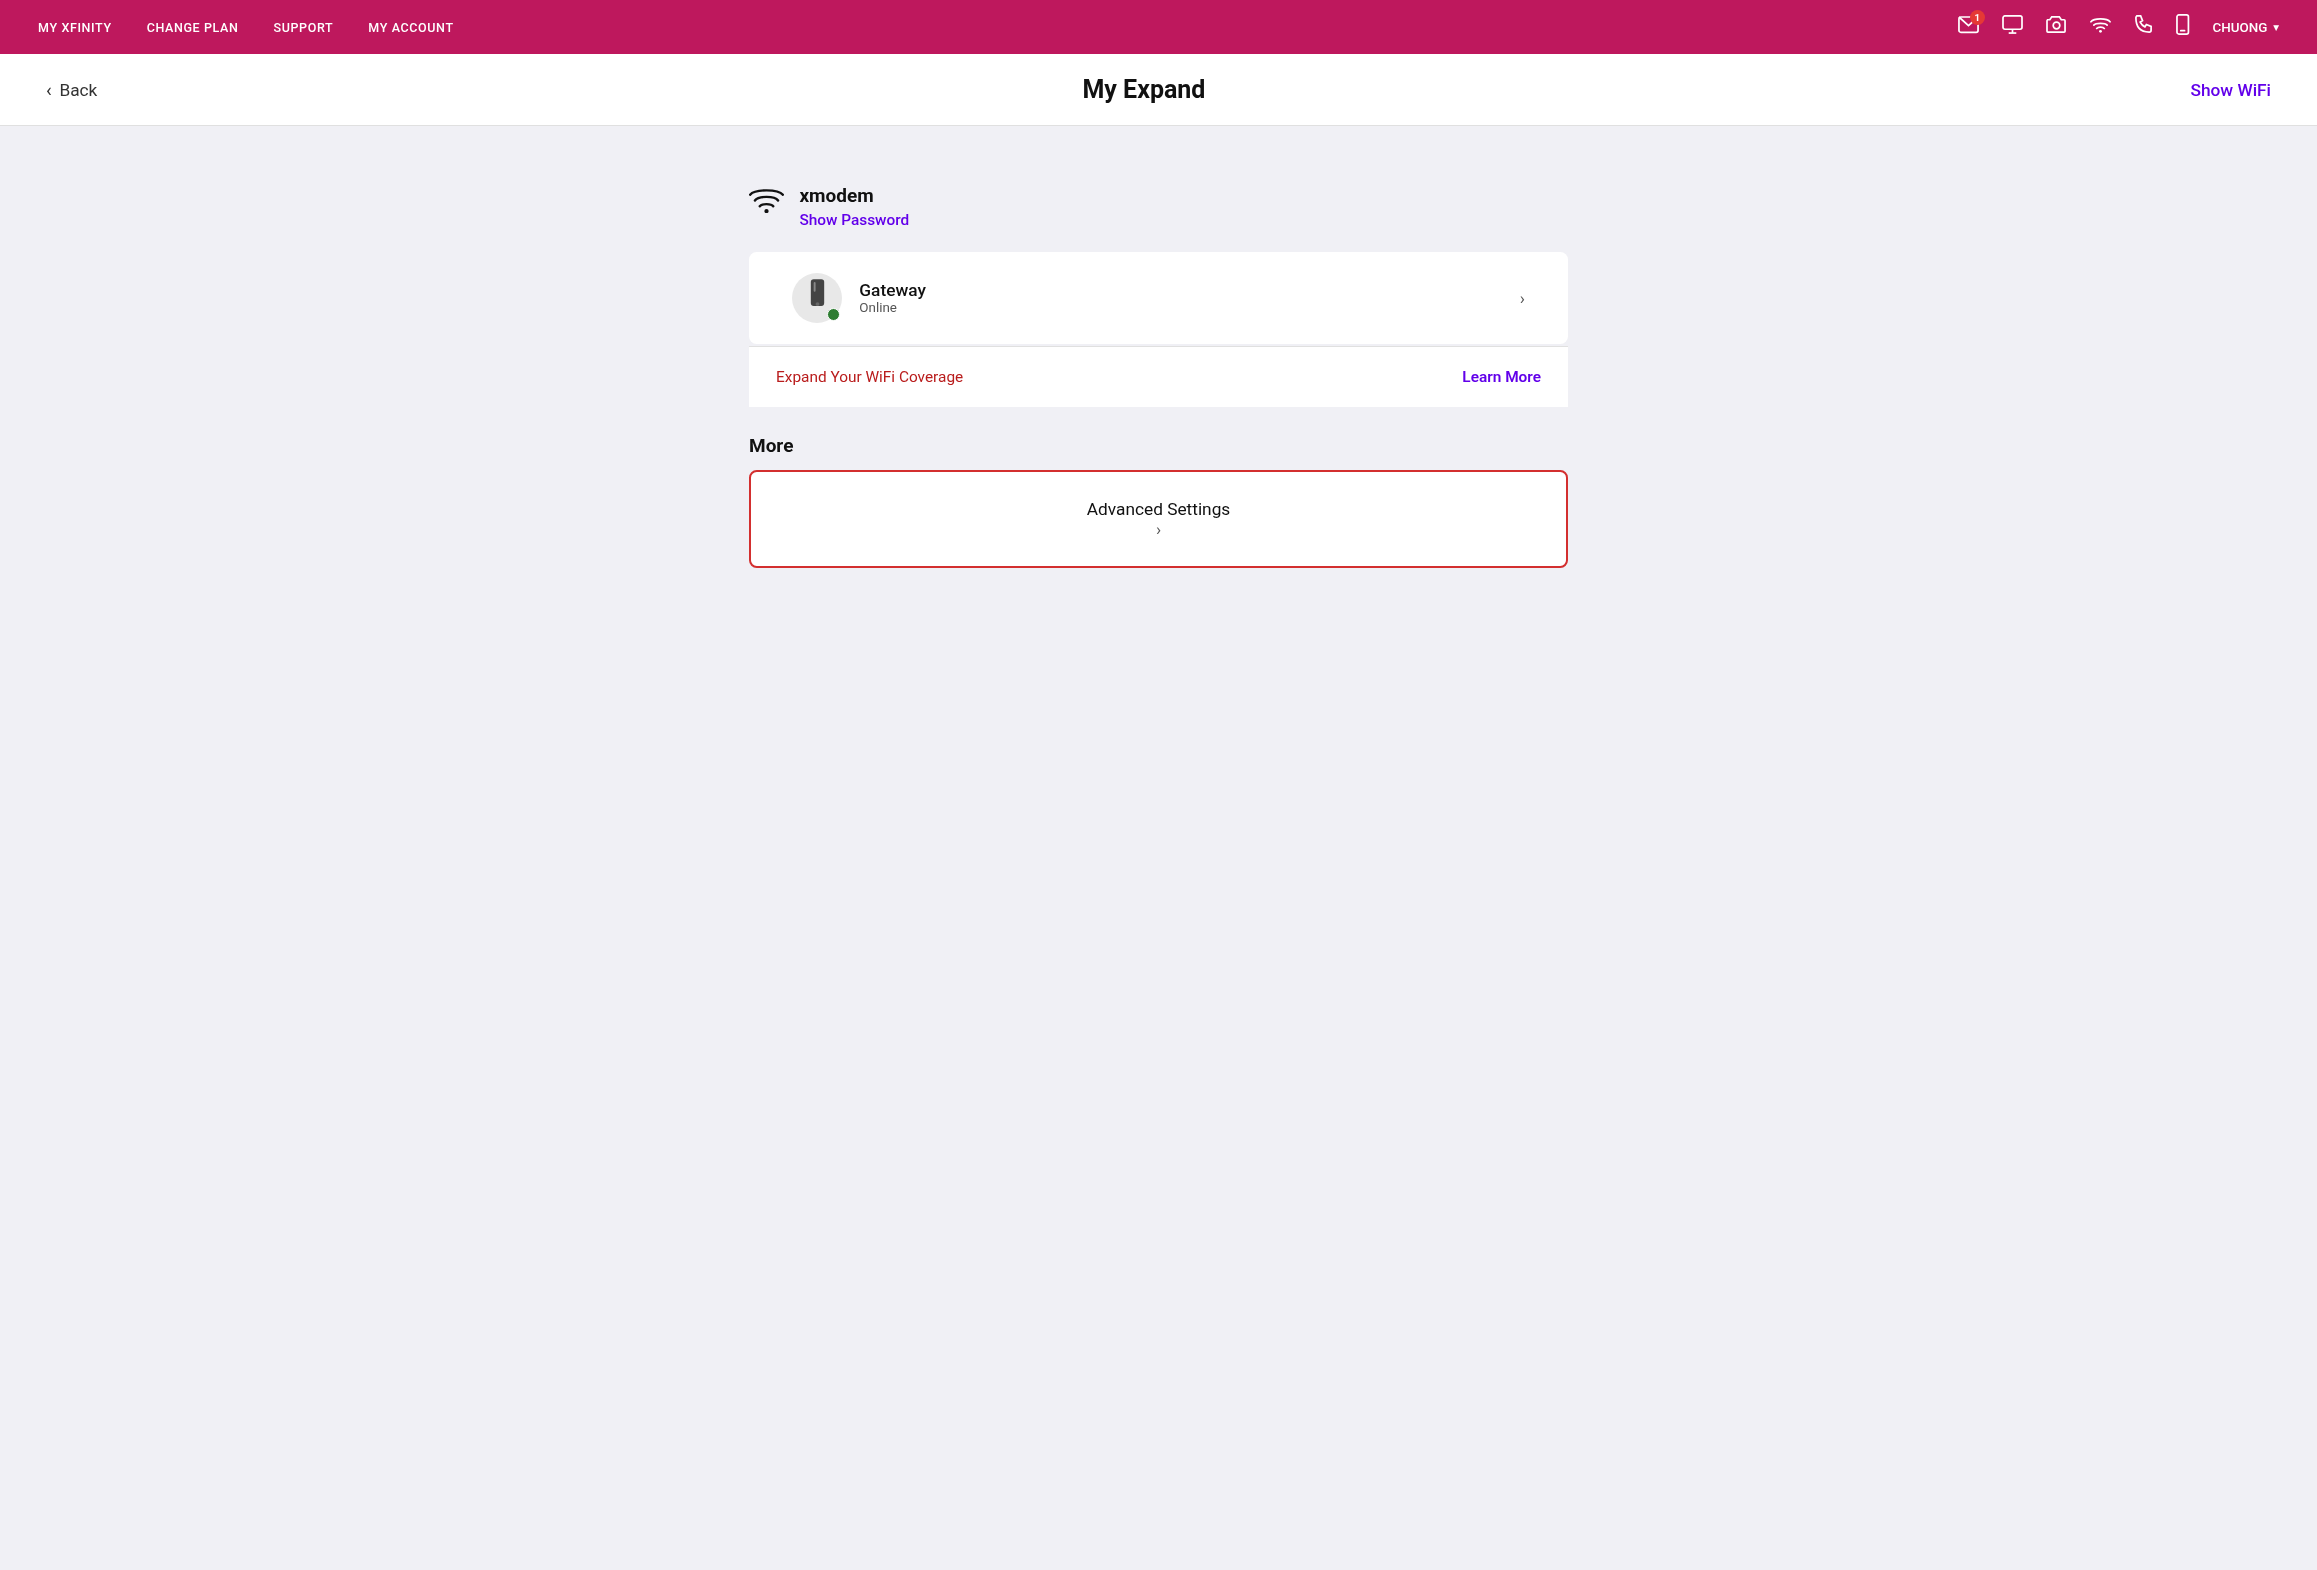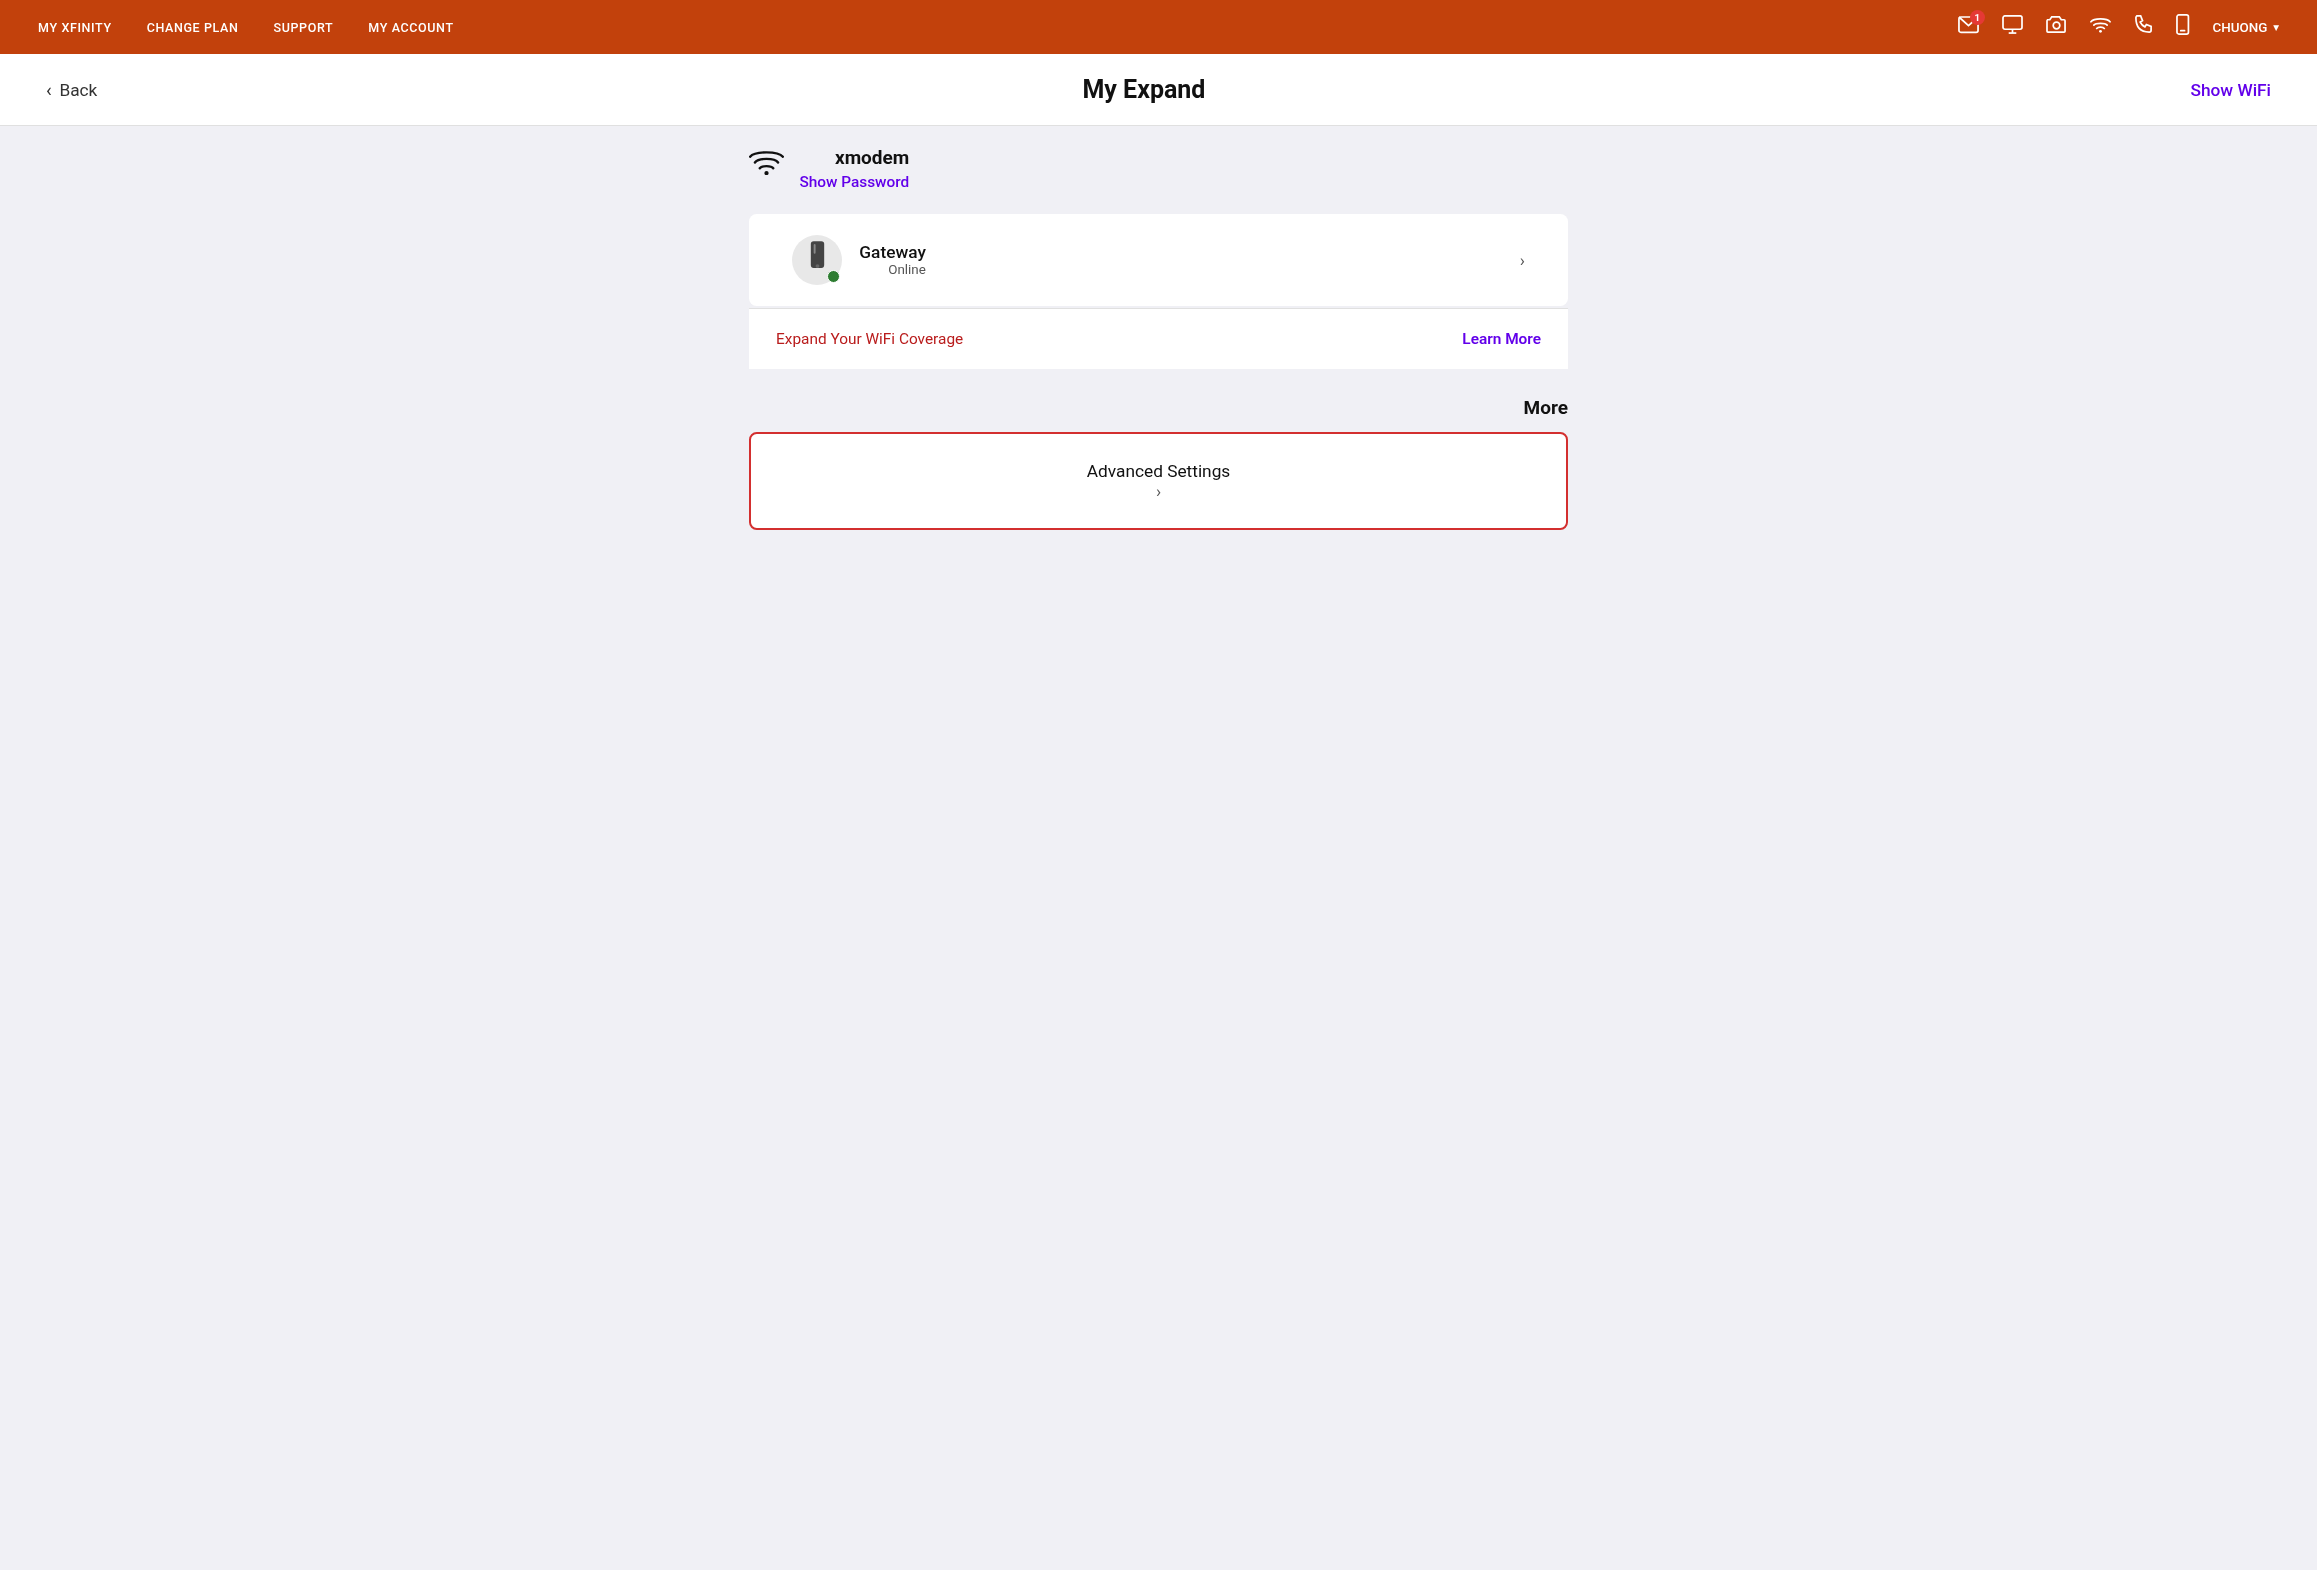--- a/index.html
+++ b/index.html
@@ -11,7 +11,7 @@
 
     
     .navbar {
-      background: #c2410c;
+      background: #be185d;
       display: flex;
       align-items: center;
       justify-content: space-between;

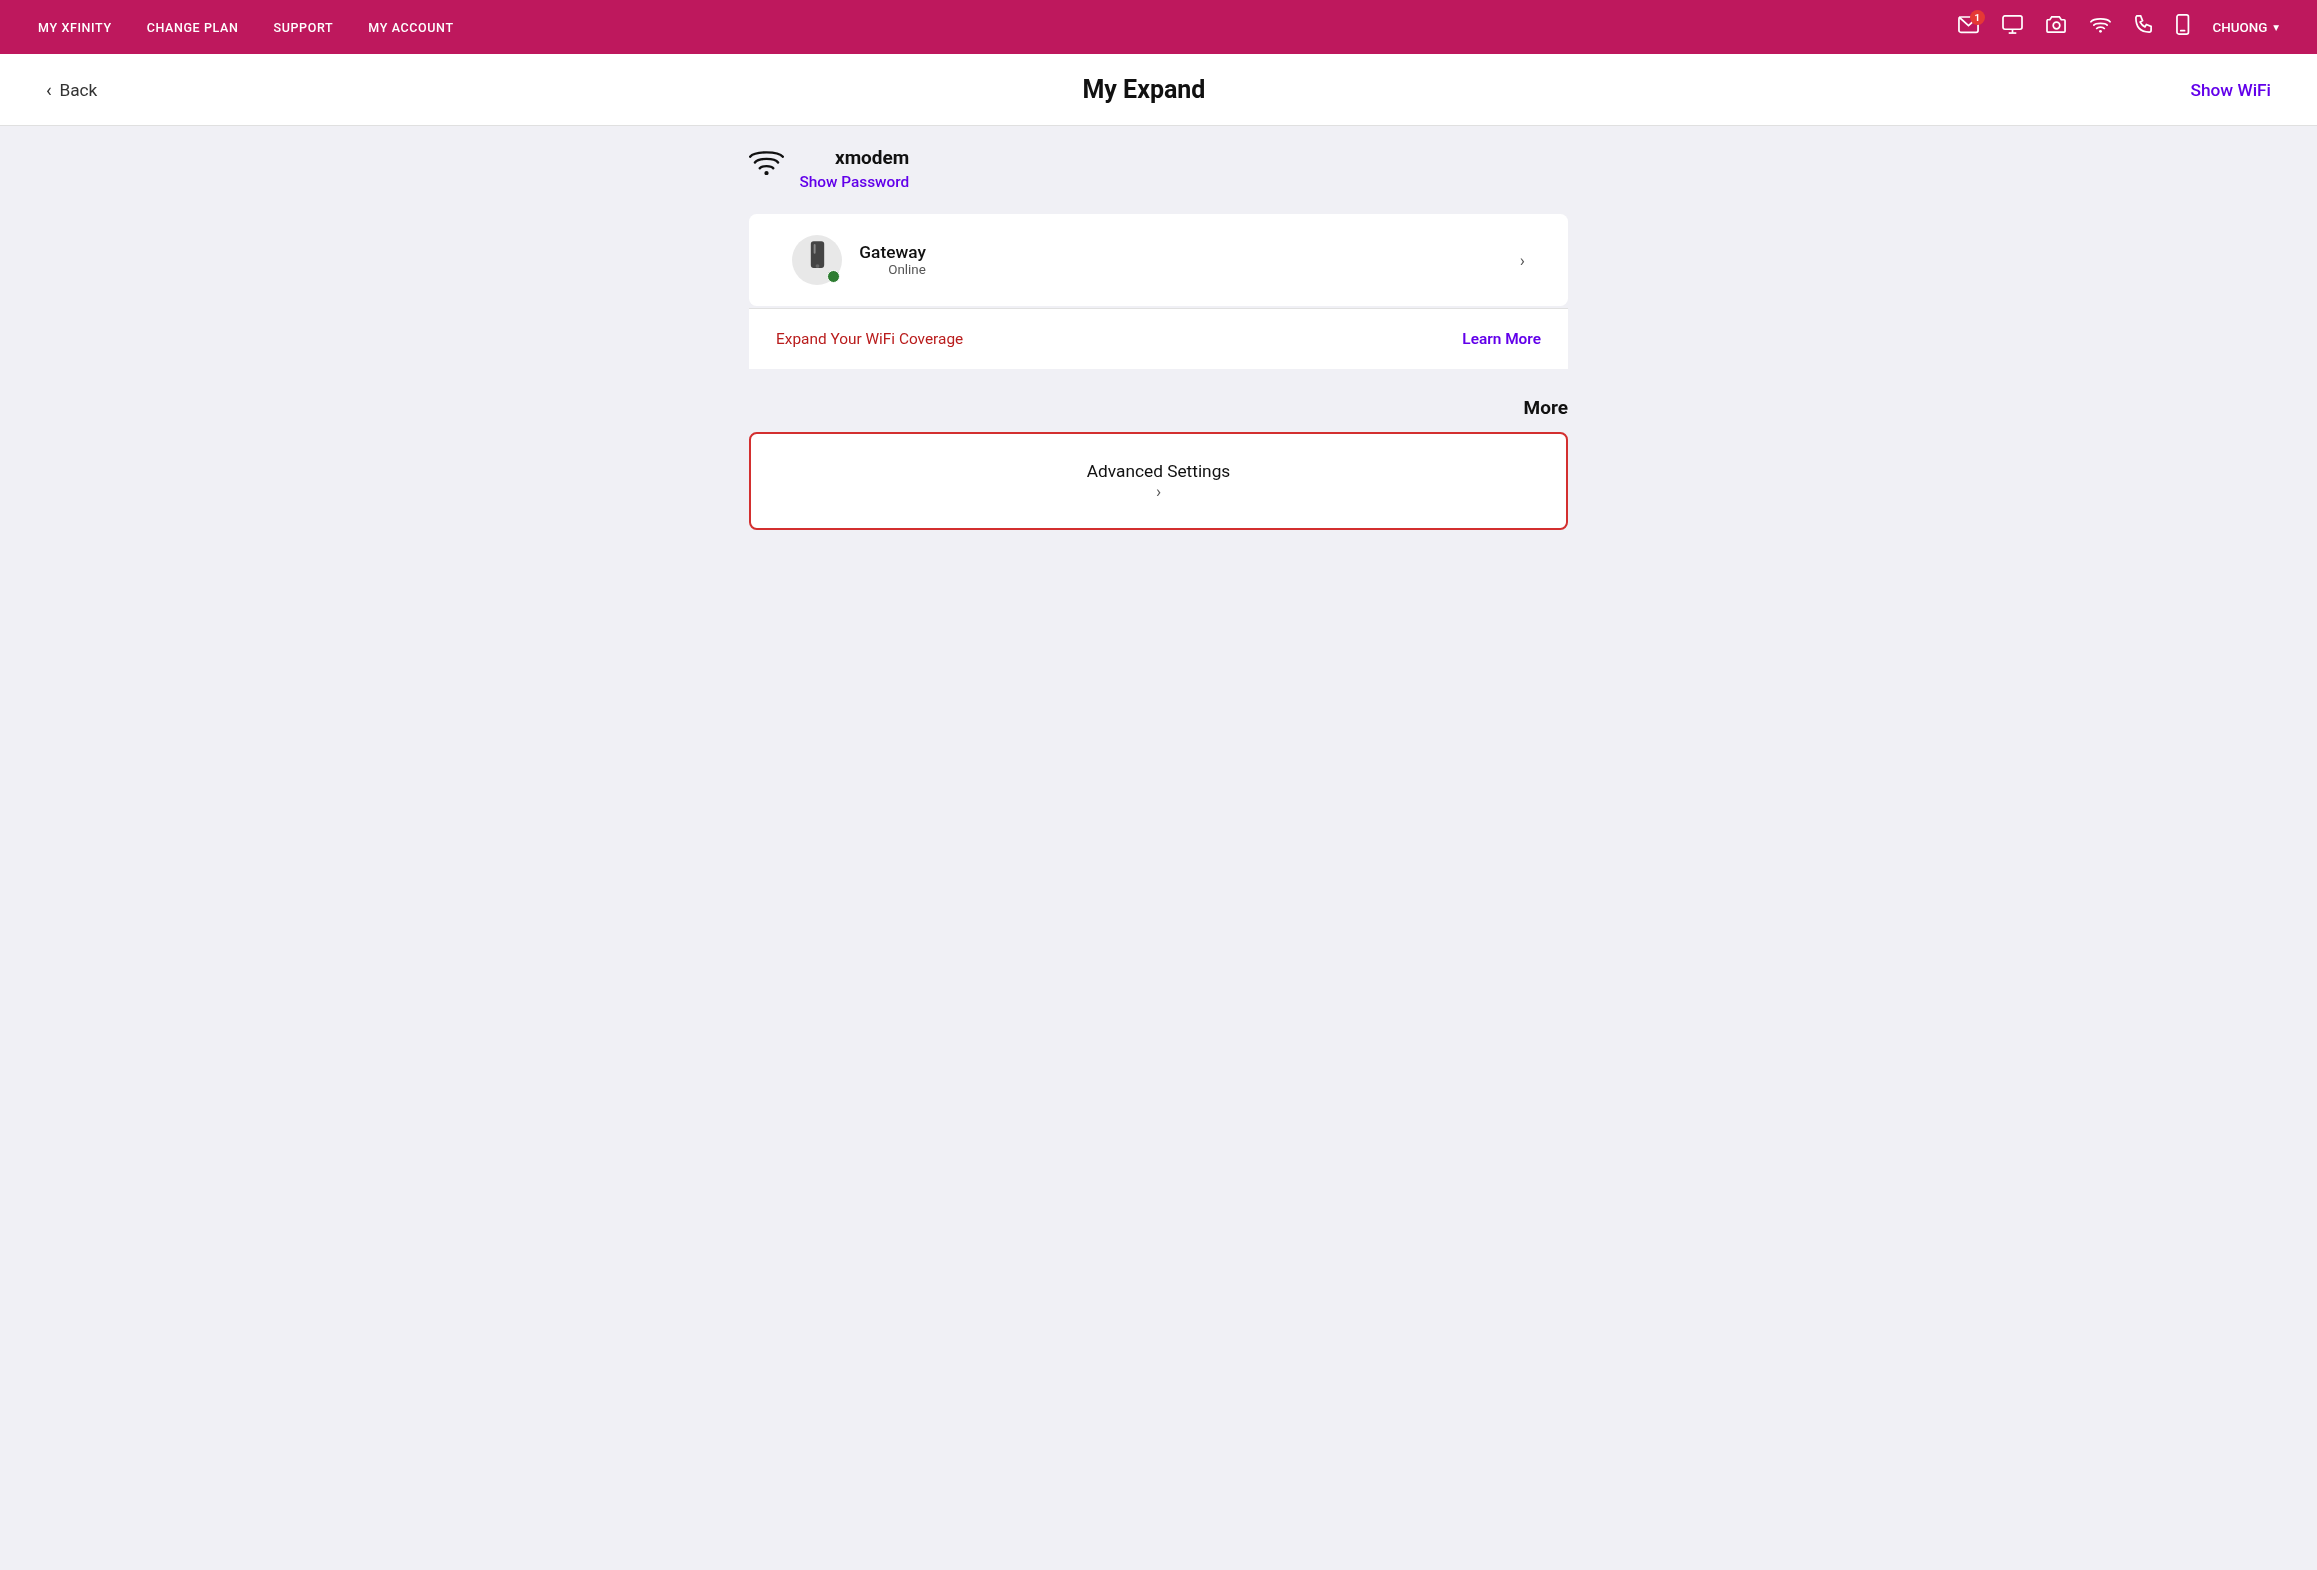--- a/index.html
+++ b/index.html
@@ -106,9 +106,8 @@
     
     .main {
       max-width: 865px;
-      margin: 20px auto;
+      margin: 58px auto;
       padding: 0 23px;
-      text-align: right;
     }
 
     

